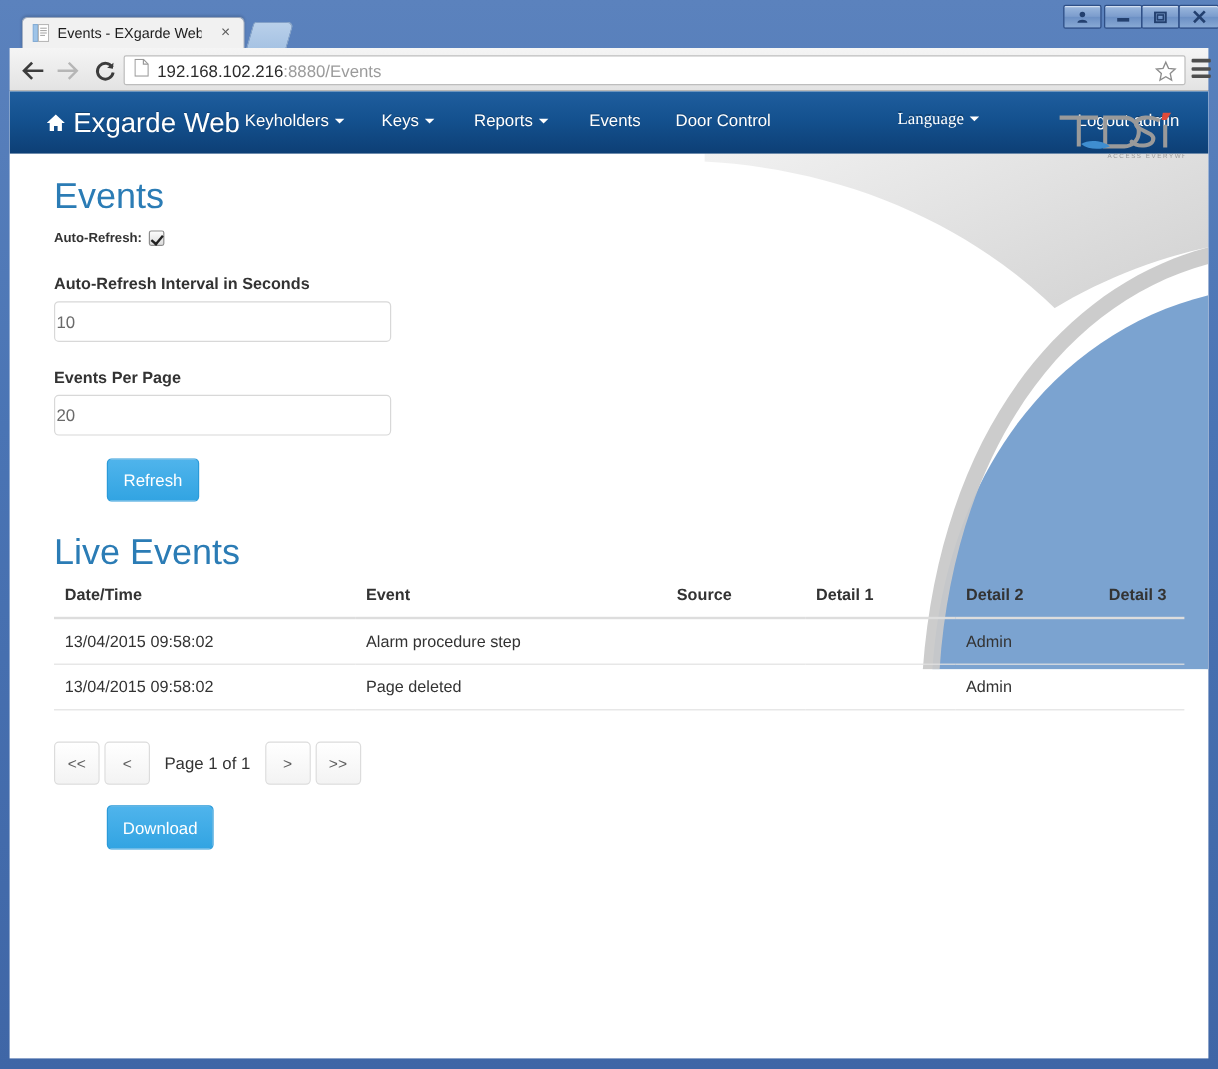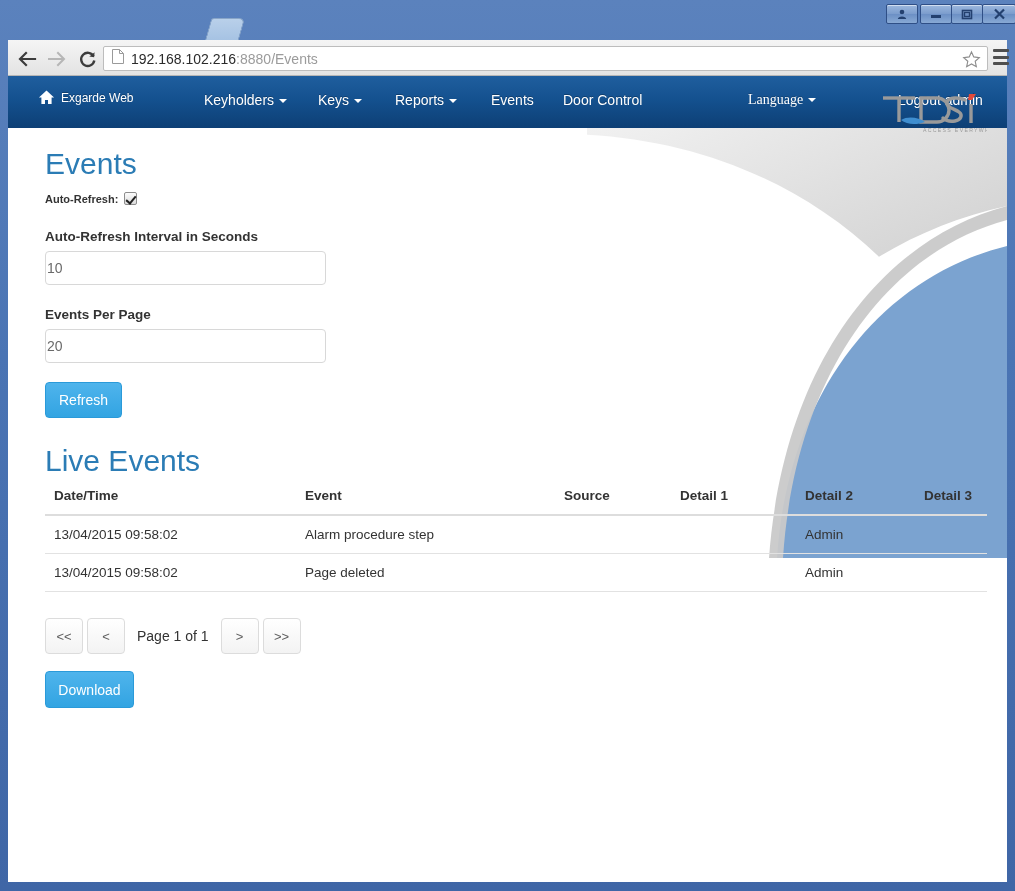--- a/index.html
+++ b/index.html
@@ -386,6 +386,17 @@
       </svg>
     </div>
 
+    <div id="tab">
+      <span id="tab-favicon">
+        <svg width="14" height="15" viewBox="0 0 14 15">
+          <rect x="0.5" y="0.5" width="4" height="14" fill="#9ec4e8" stroke="#7ba6d1" stroke-width="0.8"></rect>
+          <rect x="5" y="0.5" width="8.5" height="14" fill="#ffffff" stroke="#b0b0b0" stroke-width="0.8"></rect>
+          <path d="M6.5 3.5h5.5M6.5 5.5h5.5M6.5 7.5h5.5M6.5 9.5h4" stroke="#9e9e9e" stroke-width="0.8"></path>
+        </svg>
+      </span>
+      <span id="tab-title">Events - EXgarde Web</span>
+      <span id="tab-close">×</span>
+    </div>
 
     <div id="newtab"></div>
   </div>

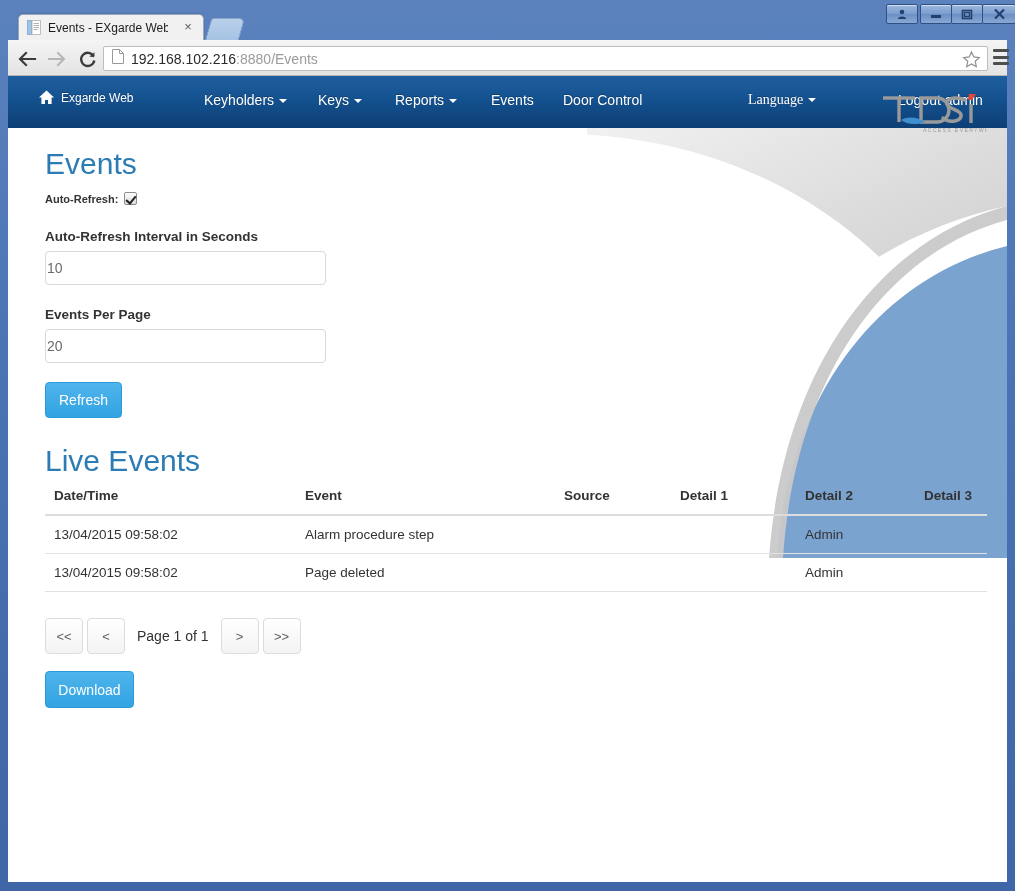--- a/index.html
+++ b/index.html
@@ -177,7 +177,7 @@
     position: absolute;
     left: 30px; top: 13px;
     color: #ffffff;
-    font-size: 12px;
+    font-size: 23px;
     display: flex;
     align-items: center;
     white-space: nowrap;

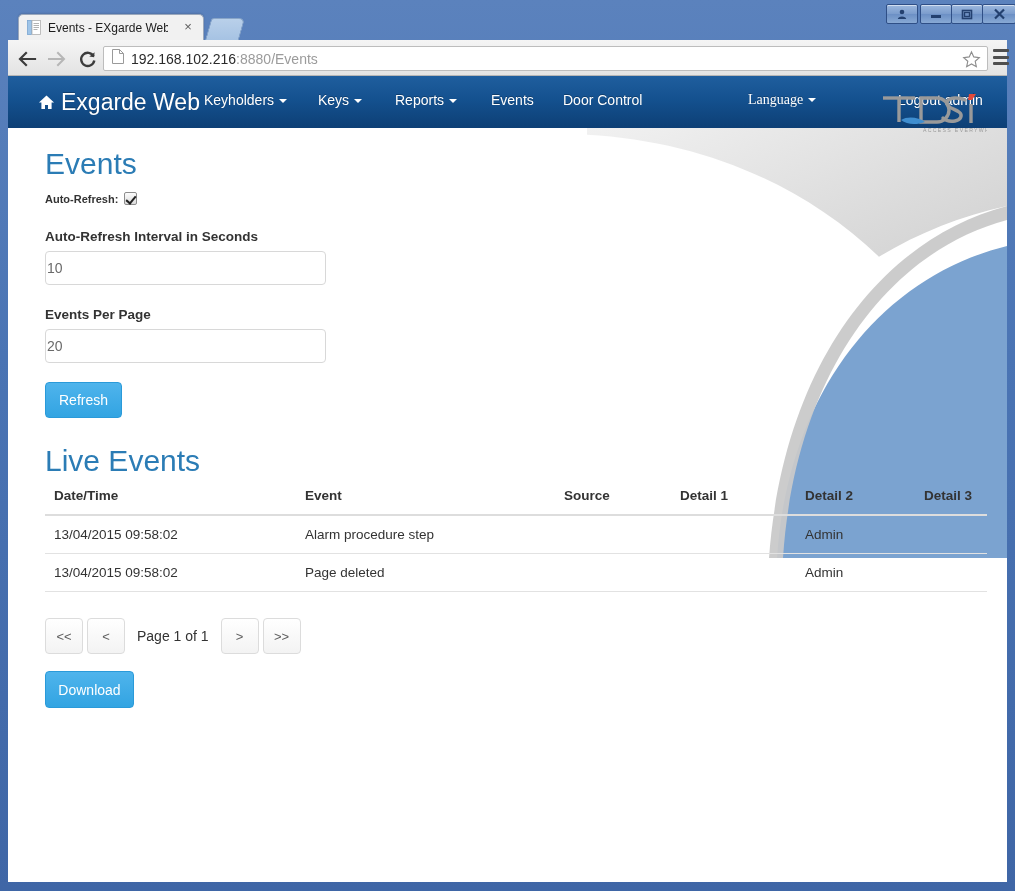--- a/index.html
+++ b/index.html
@@ -291,6 +291,7 @@
     font-size: 14px;
     padding: 0;
     cursor: pointer;
+    margin-left: 44px;
   }
   #btn-refresh  { left: 37px; top: 254px; width: 77px; height: 36px; }
   #btn-download { left: 37px; top: 543px; width: 89px; height: 37px; }

